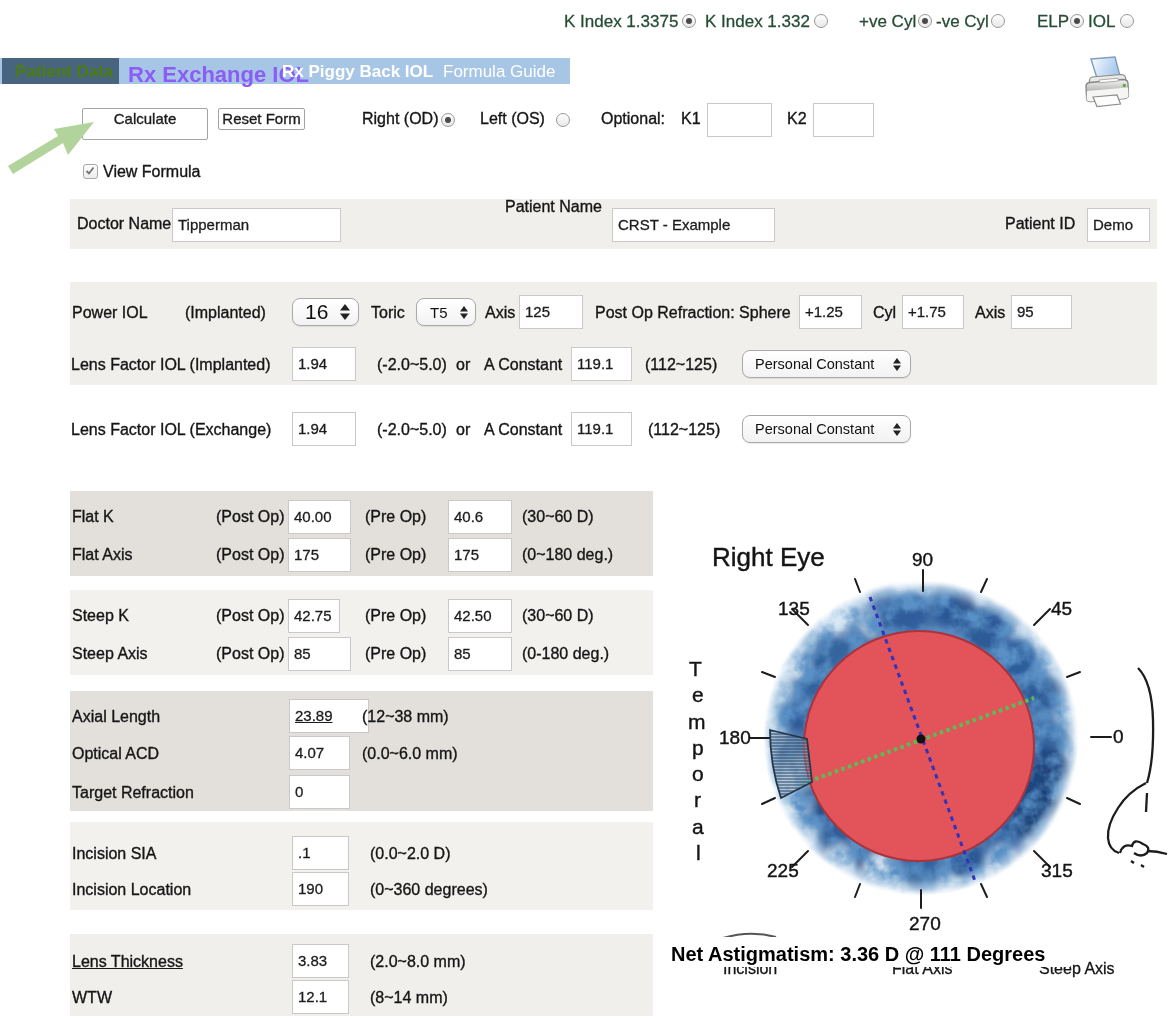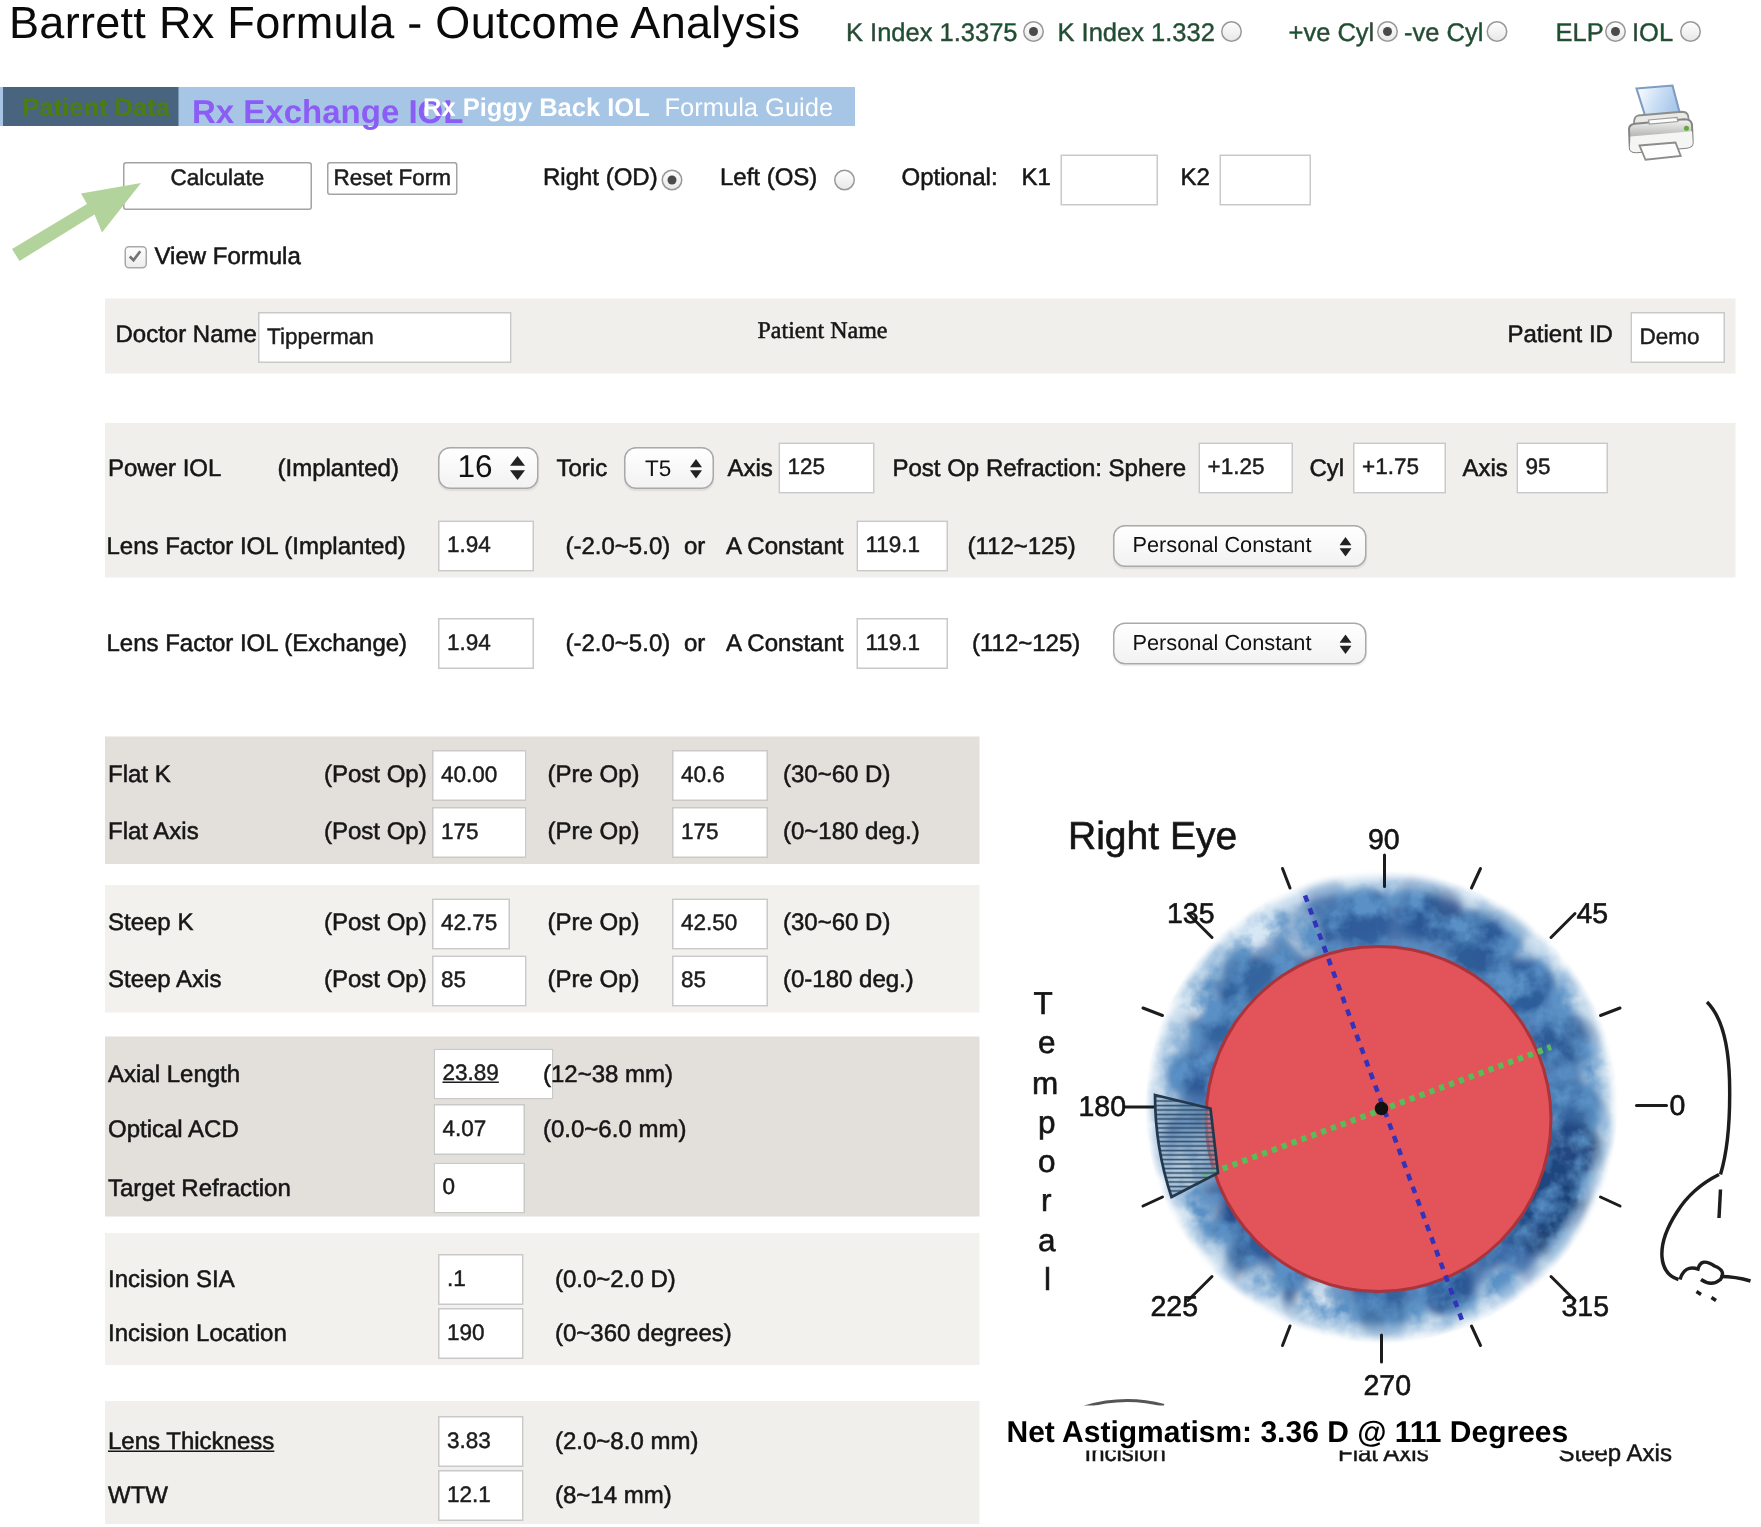--- a/index.html
+++ b/index.html
@@ -26,7 +26,6 @@
 <body>
 <div id="page">
 
-  <div class="abs" style="left:6px; top:-1px; font-size:30px; color:#0a0a0a; letter-spacing:0.2px;">Barrett Rx Formula - Outcome Analysis</div>
 
   <div class="glbl" style="left:564px; top:12px;">K Index 1.3375</div>
   <div class="radio on" style="left:682px; top:14px;"></div>

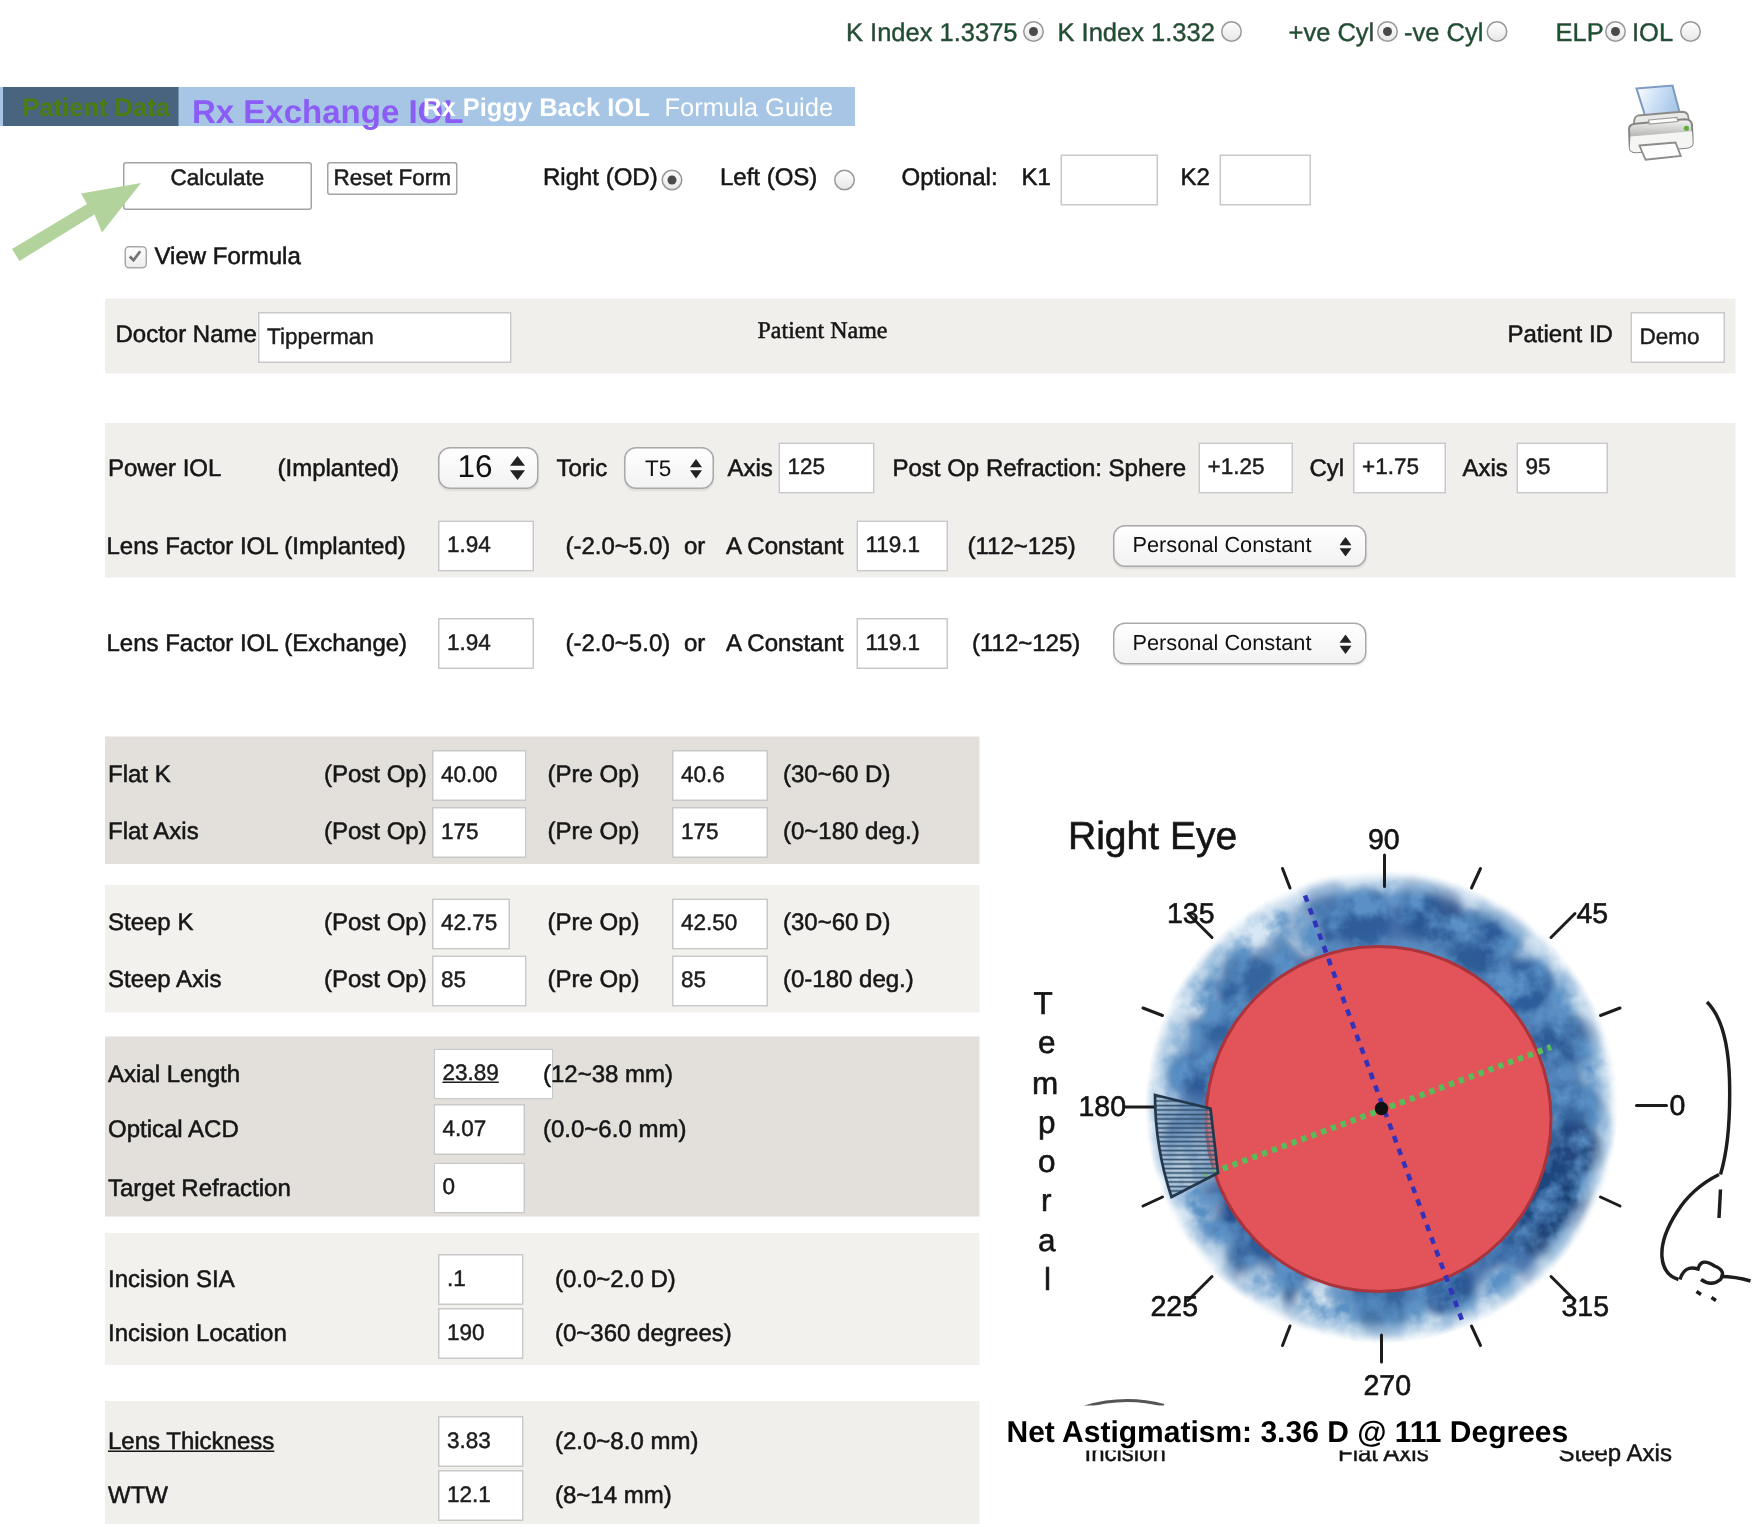--- a/index.html
+++ b/index.html
@@ -95,7 +95,7 @@
   <div class="band" style="left:70px; top:199px; width:1087px; height:50px; background:#f1efec;"></div>
   <div class="lbl" style="left:77px; top:215px;">Doctor Name</div>
   <div class="inp" style="left:172px; top:208px; width:169px; height:34px;">Tipperman</div>
-  <div class="lbl" style="left:505px; top:212px;font-family:Liberation Serif, serif;">Patient Name</div>
+  <div class="lbl" style="left:505px; top:198px;">Patient Name</div>
   <div class="lbl" style="left:1005px; top:215px;">Patient ID</div>
   <div class="inp" style="left:1087px; top:208px; width:63px; height:34px;">Demo</div>
 

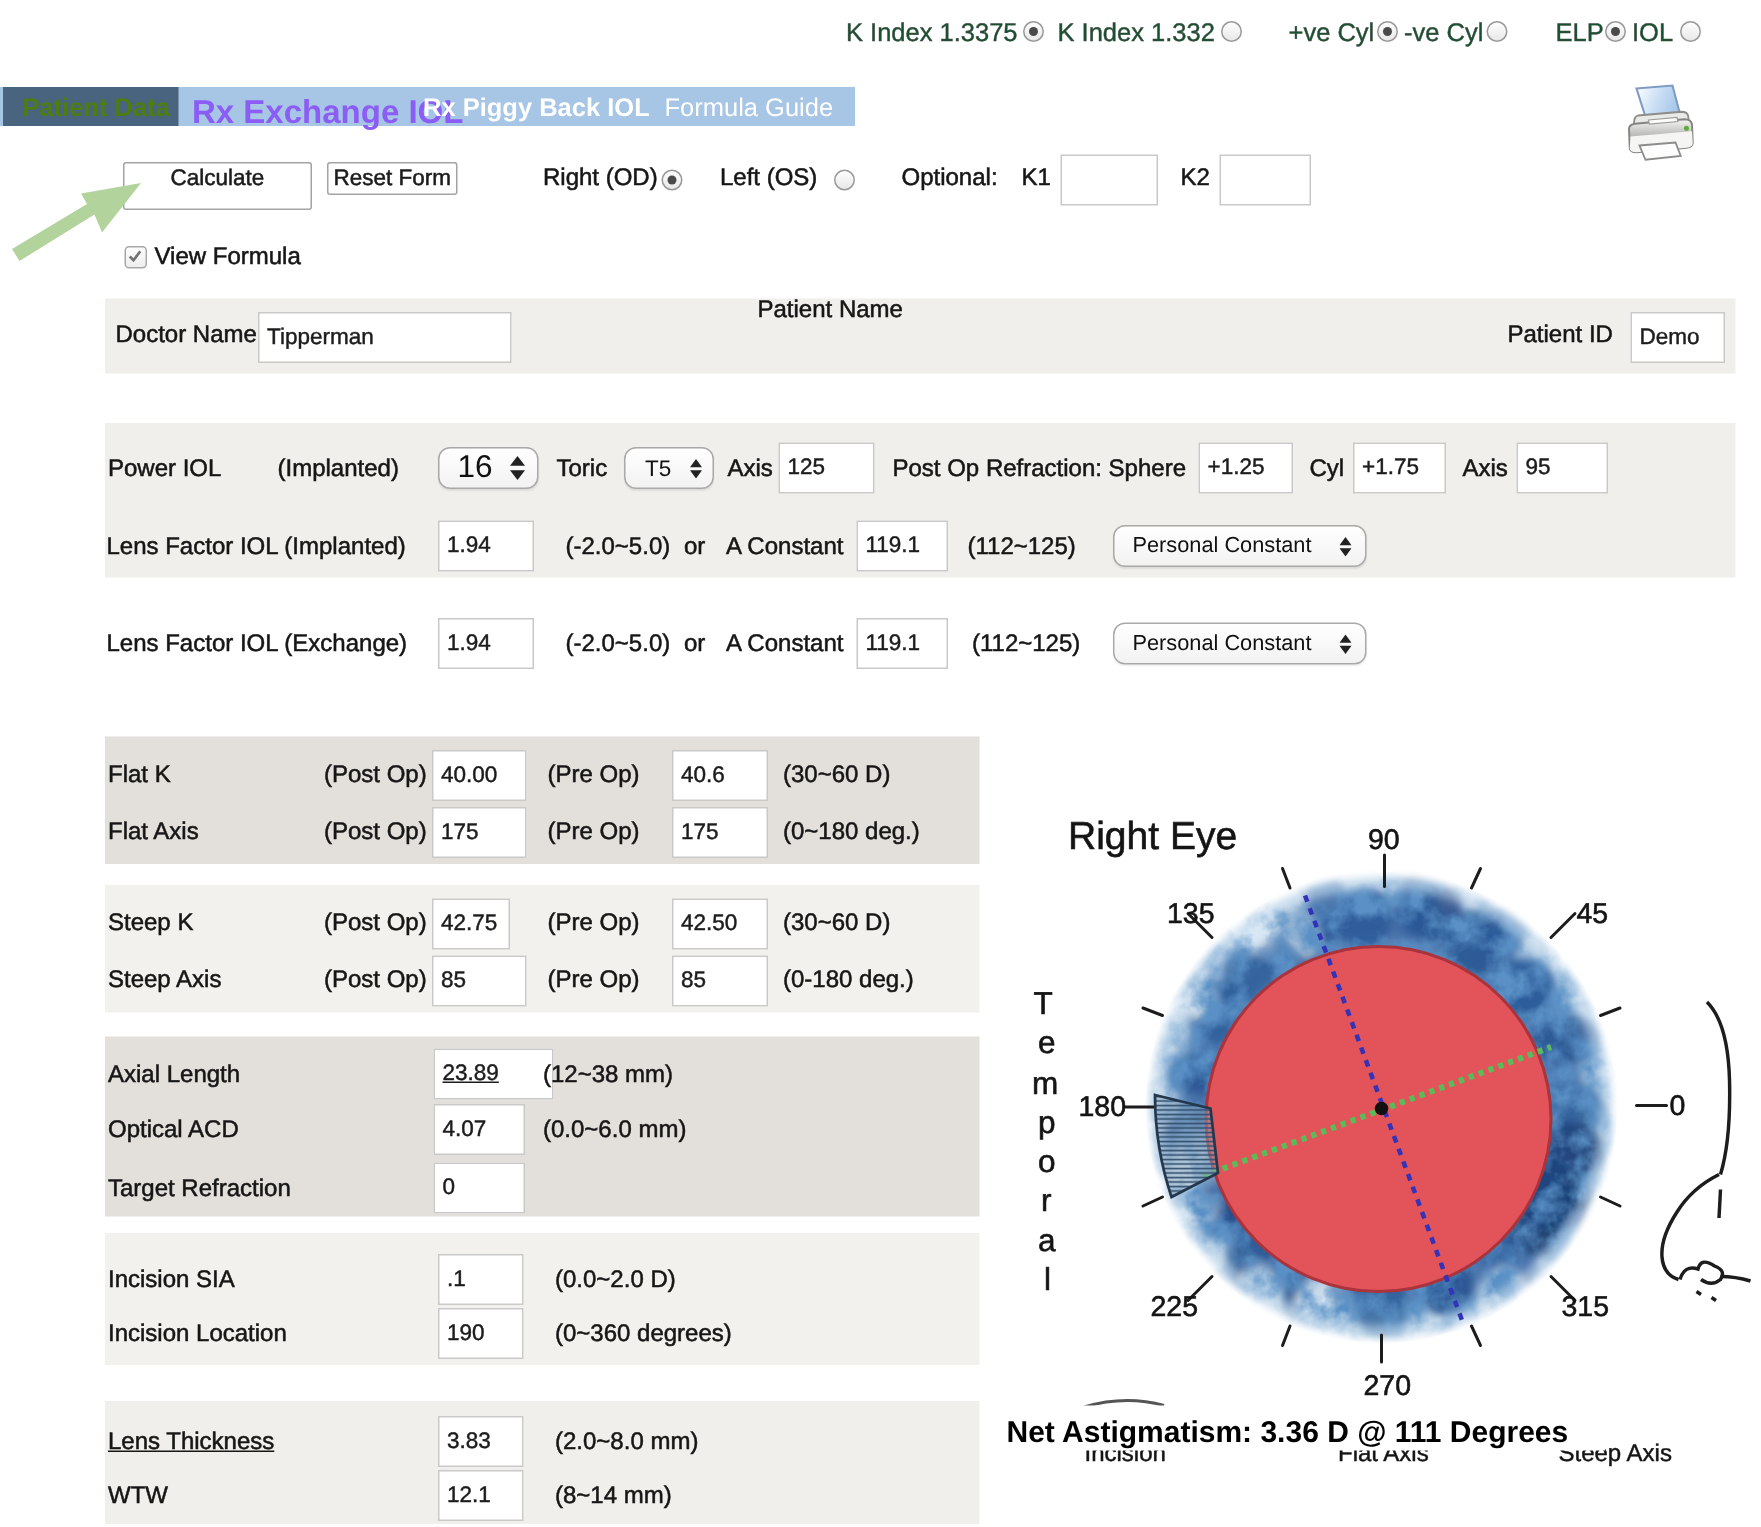--- a/index.html
+++ b/index.html
@@ -96,6 +96,7 @@
   <div class="lbl" style="left:77px; top:215px;">Doctor Name</div>
   <div class="inp" style="left:172px; top:208px; width:169px; height:34px;">Tipperman</div>
   <div class="lbl" style="left:505px; top:198px;">Patient Name</div>
+  <div class="inp" style="left:612px; top:208px; width:163px; height:34px;">CRST - Example</div>
   <div class="lbl" style="left:1005px; top:215px;">Patient ID</div>
   <div class="inp" style="left:1087px; top:208px; width:63px; height:34px;">Demo</div>
 

